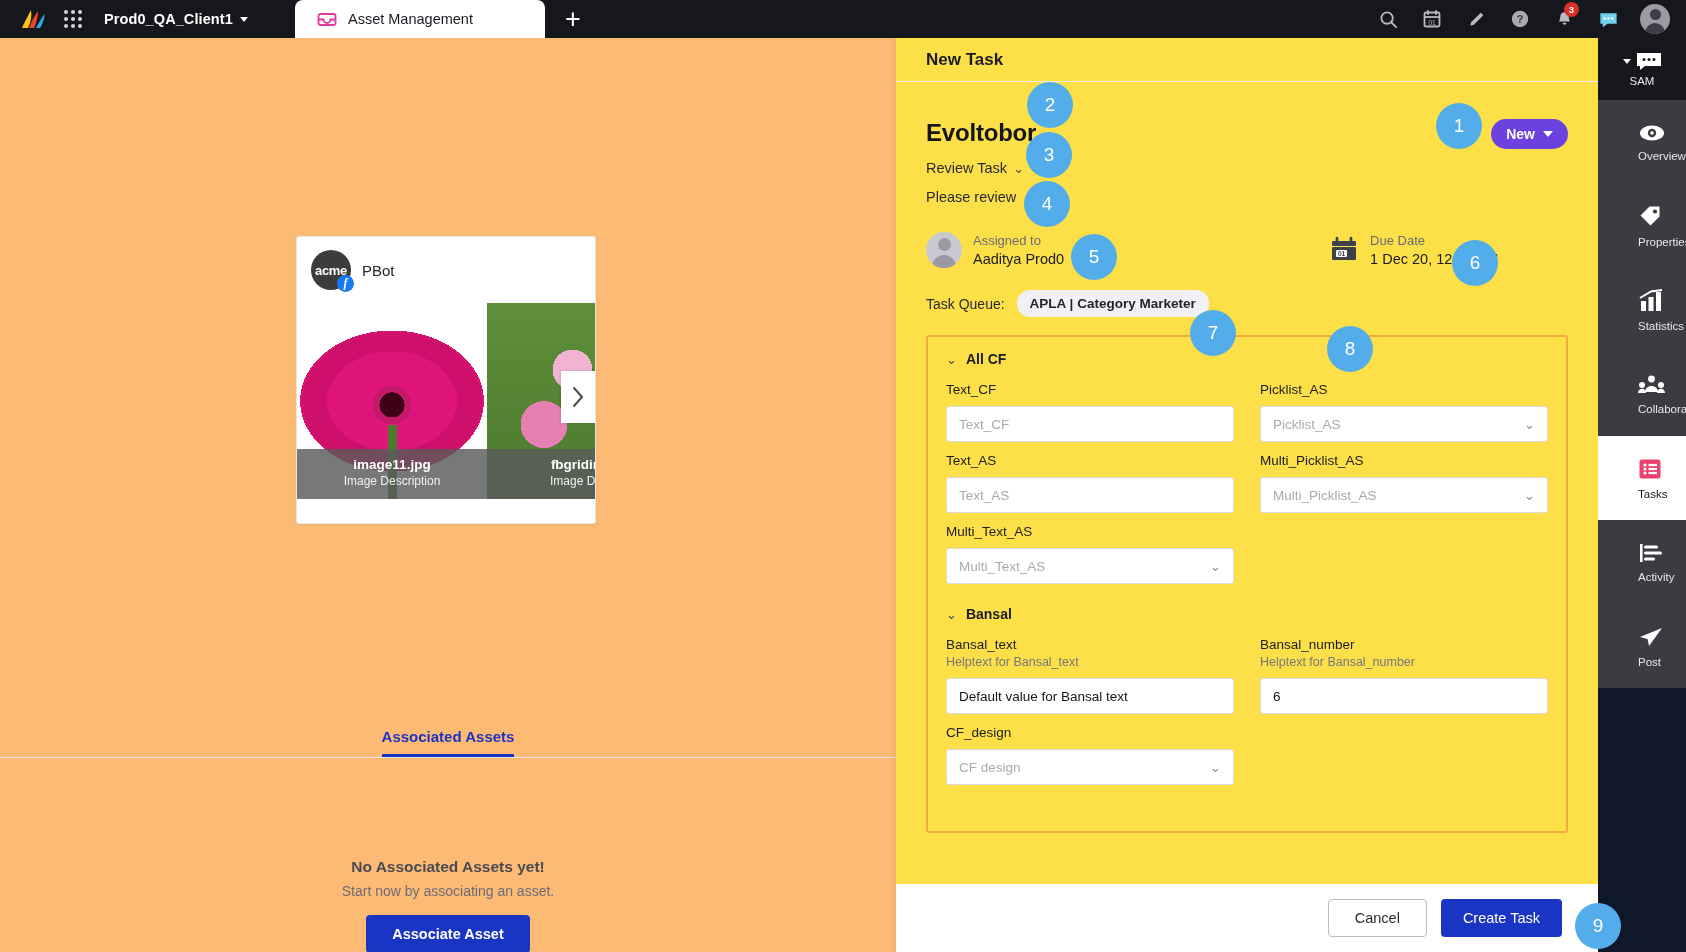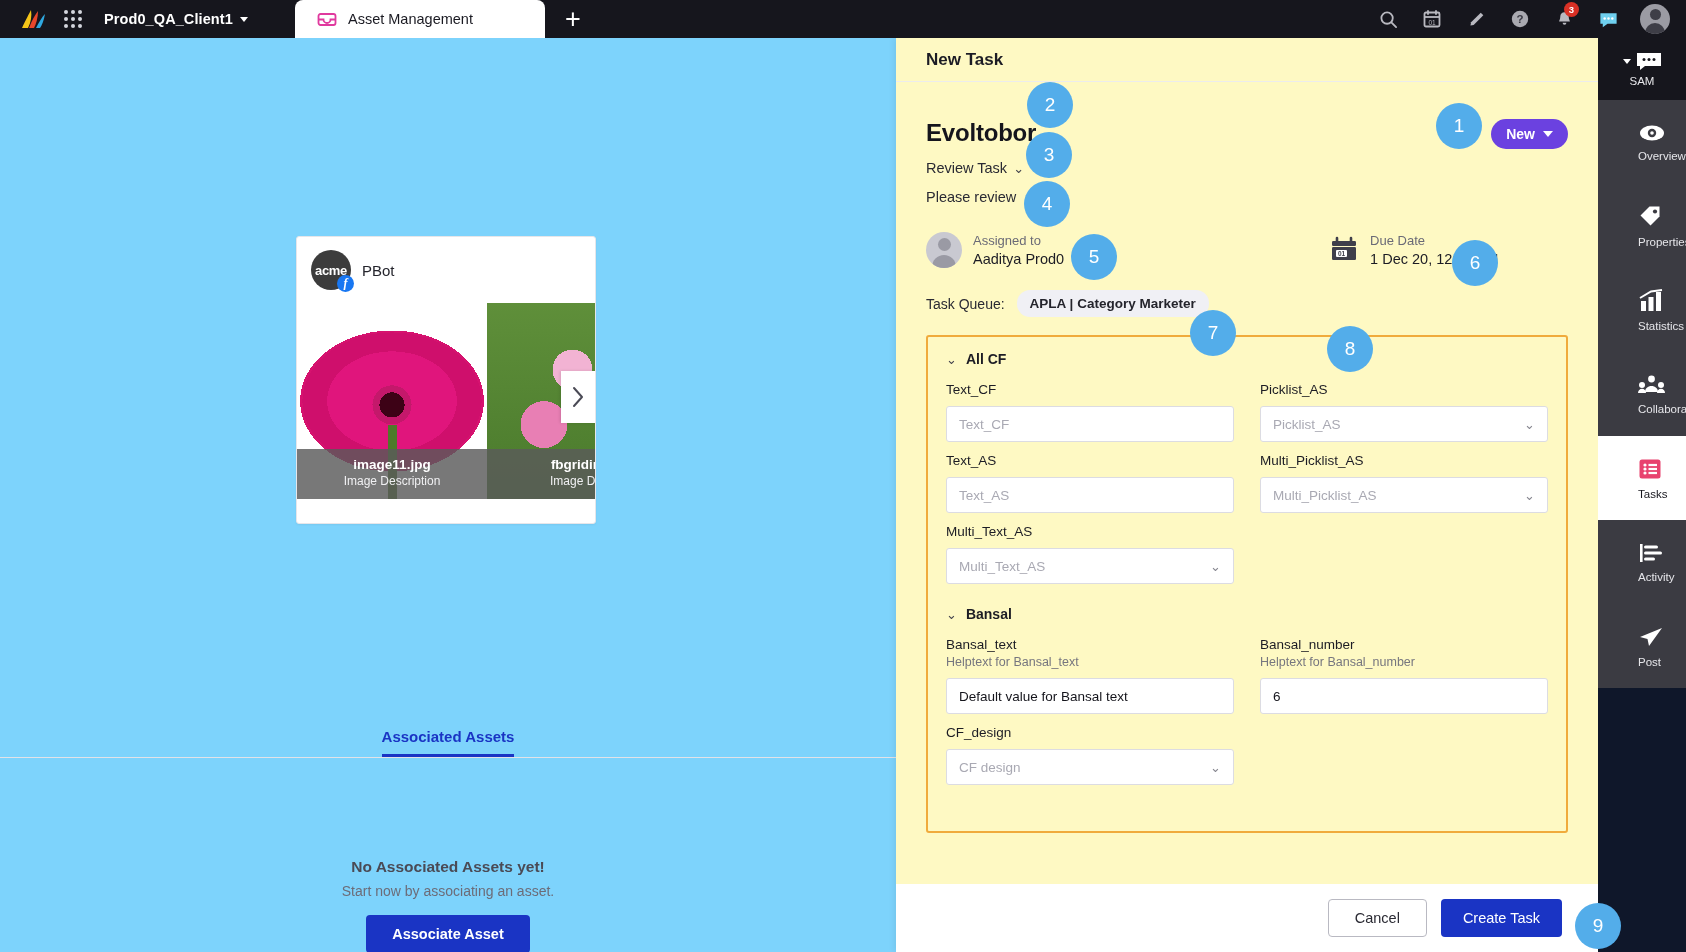--- a/index.html
+++ b/index.html
@@ -118,7 +118,7 @@
 
   
   .panel { position: absolute; left: 896px; top: 38px; width: 702px; height: 914px;
-    background:#fef9c3; box-shadow: -2px 0 6px rgba(0,0,0,.07); }
+    background:#fde047; box-shadow: -2px 0 6px rgba(0,0,0,.07); }
   .panel-hdr { height: 44px; border-bottom: 1px solid #ececed; display:flex; align-items:center;
     padding-left: 30px; }
   .panel-hdr h1 { font-size: 17px; font-weight: bold; color:#1c1c24; }

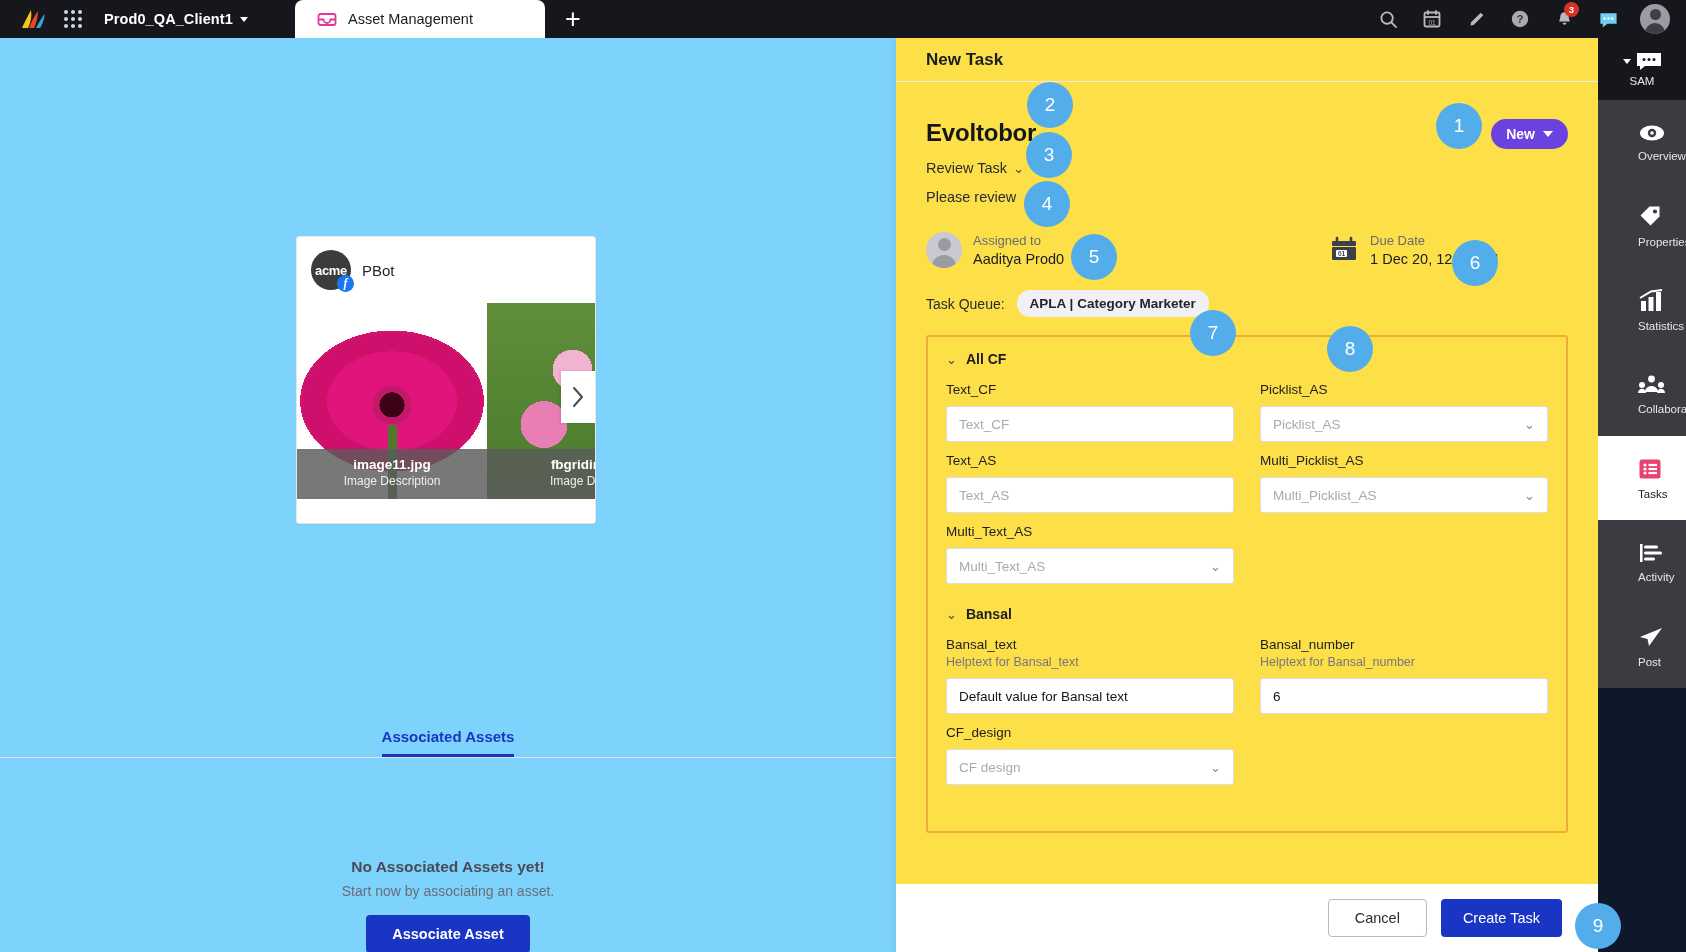--- a/index.html
+++ b/index.html
@@ -68,7 +68,7 @@
 
   
   .left-pane { position: absolute; left: 0; top: 38px; width: 896px; height: 914px;
-    background: #7dd3fc; }
+    background: #fdba74; }
   .asset-card {
     position: absolute; left: 296px; top: 198px; width: 300px; height: 288px;
     background: #ffffff; border: 1px solid #e6e6ea; border-radius: 3px; overflow: hidden;

